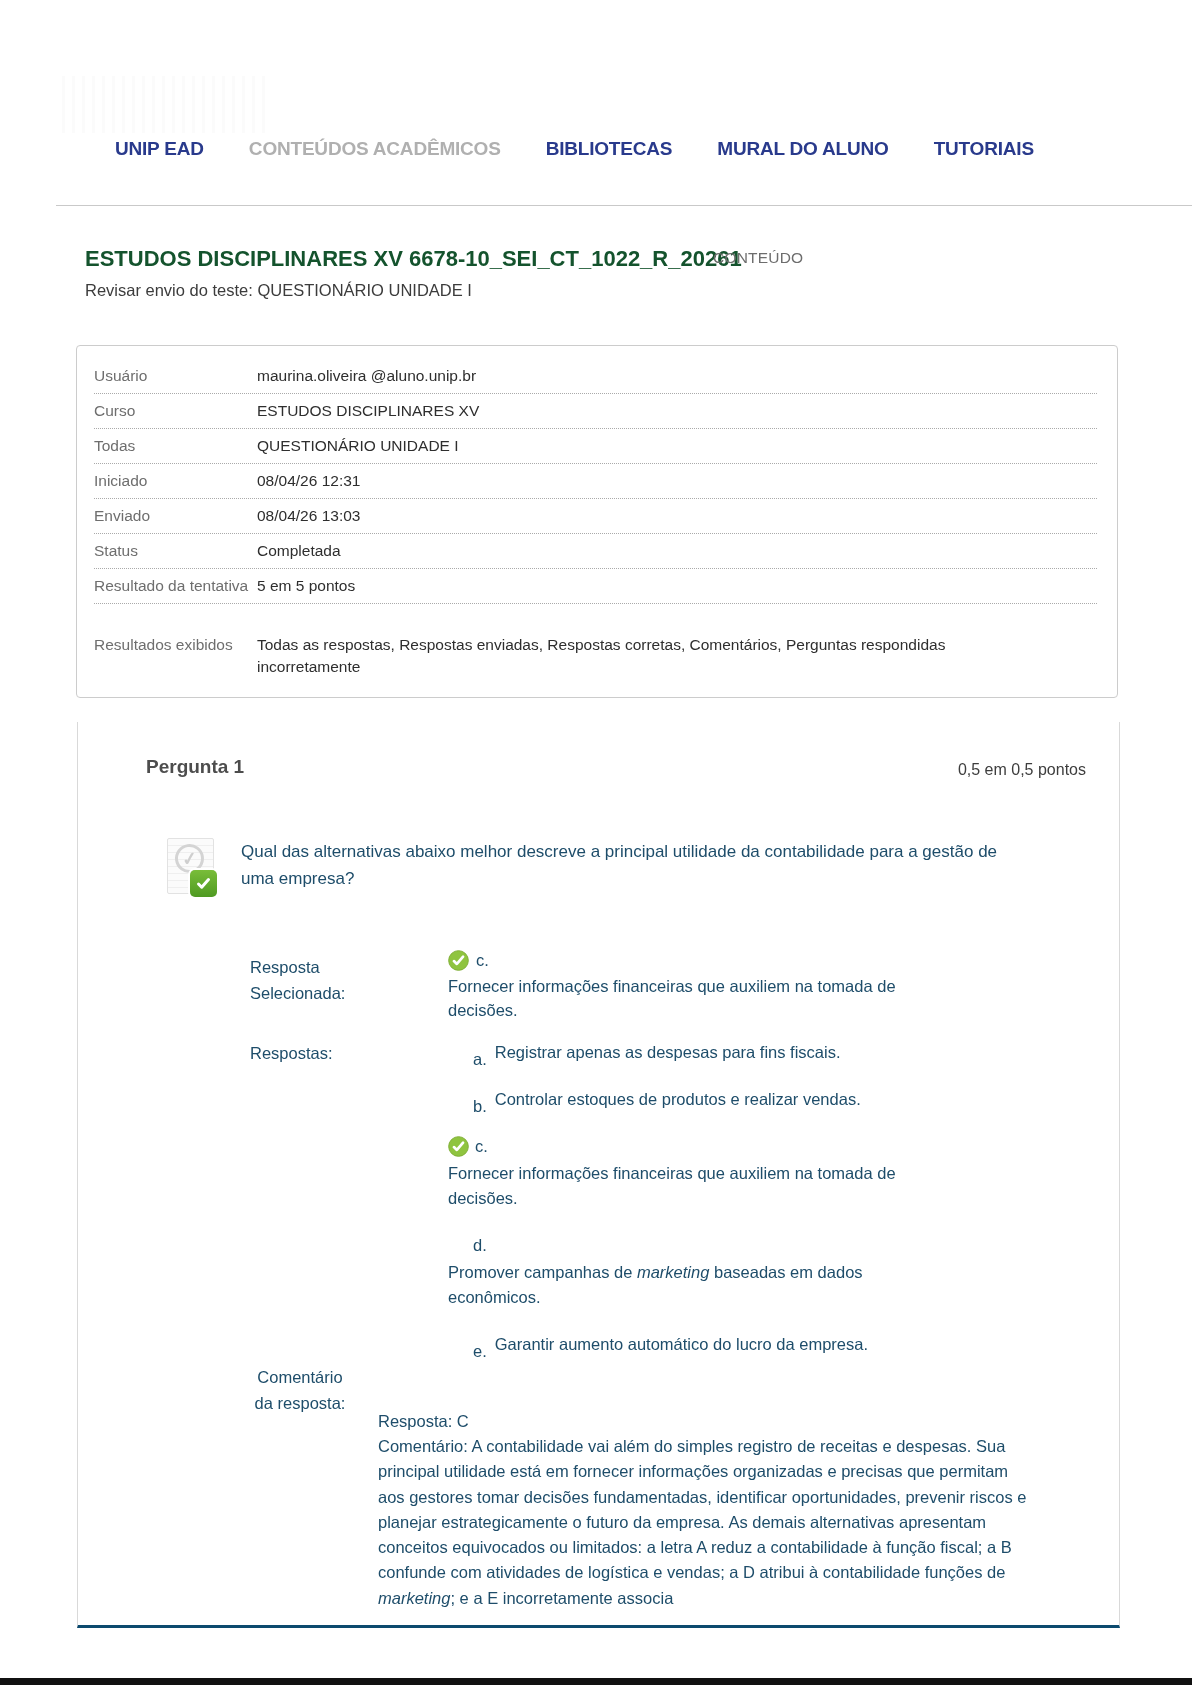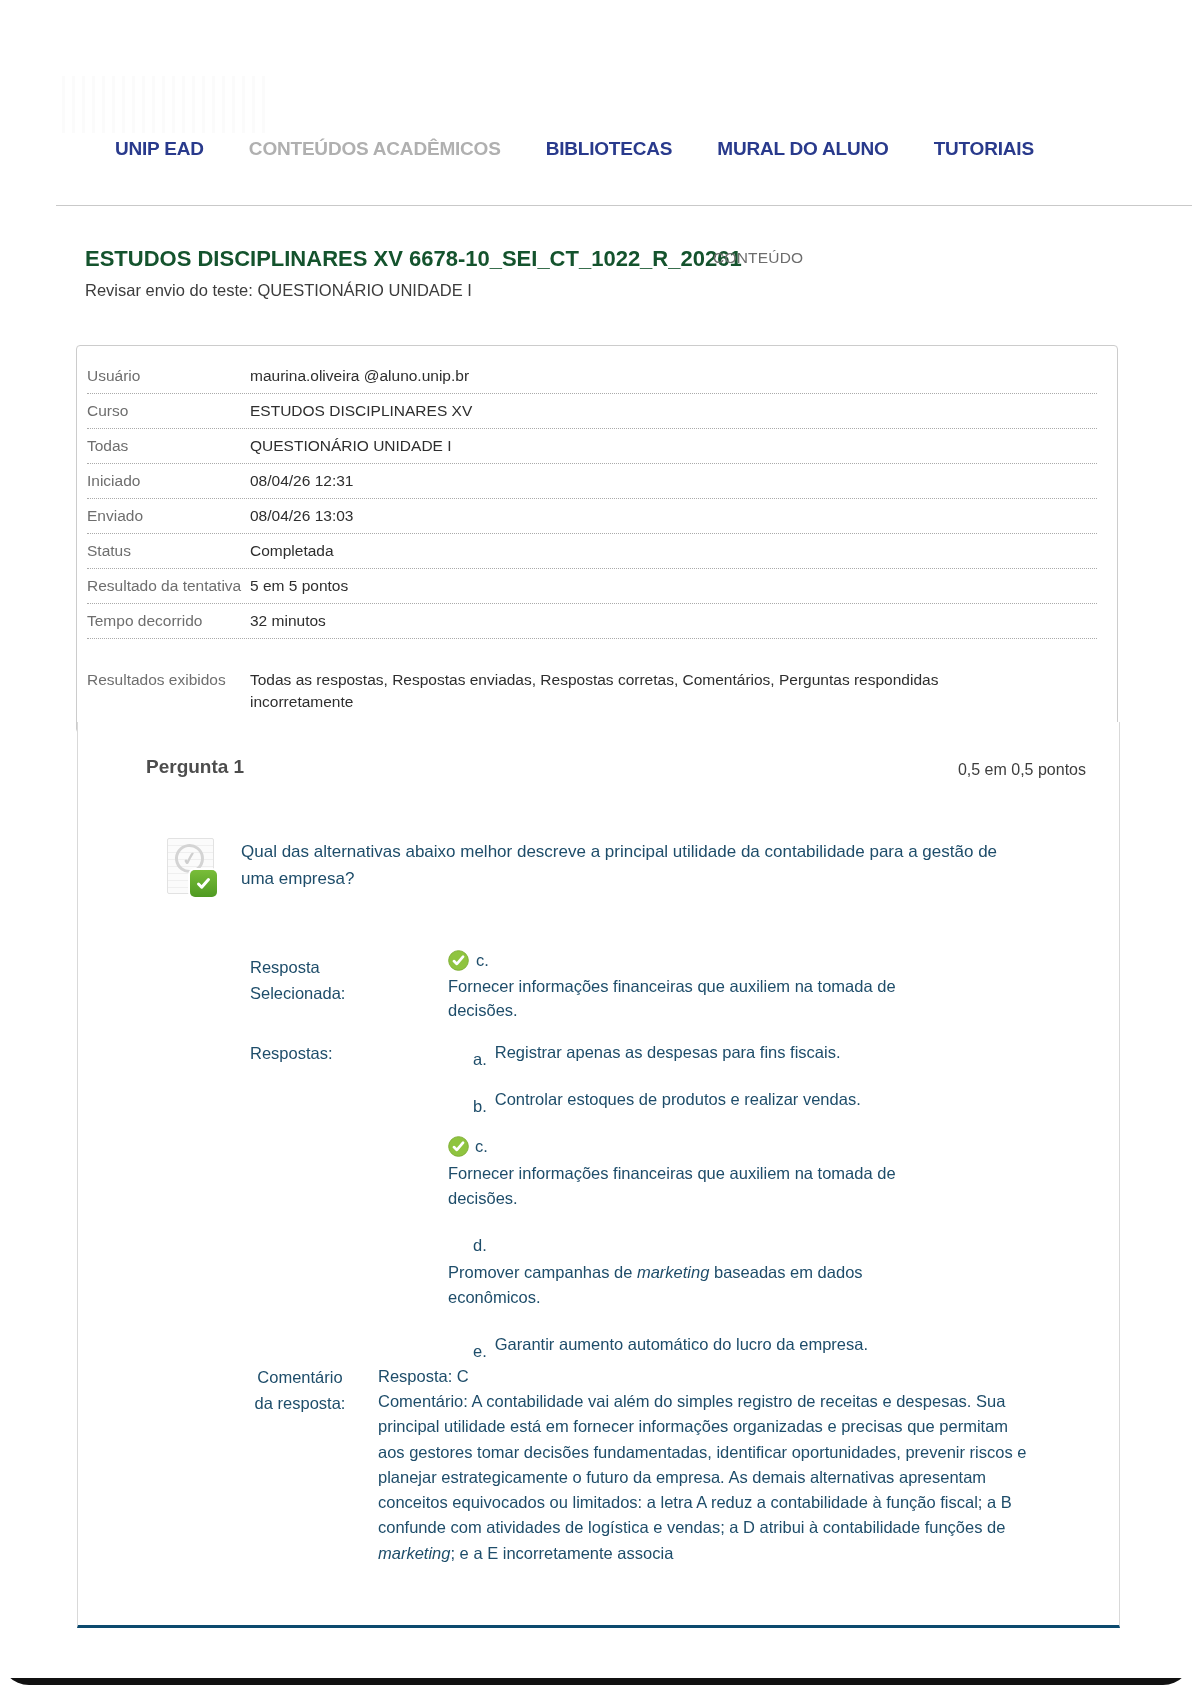--- a/index.html
+++ b/index.html
@@ -6,7 +6,7 @@
   html,body { background:#fff; }
   .page {
     position:relative; width:1192px; height:1685px; background:#fff;
-    font-family:"Liberation Sans", sans-serif; overflow:hidden; margin:0 auto;border-radius:29px;
+    font-family:"Liberation Sans", sans-serif; overflow:hidden; margin:0 auto;
   }
 
   

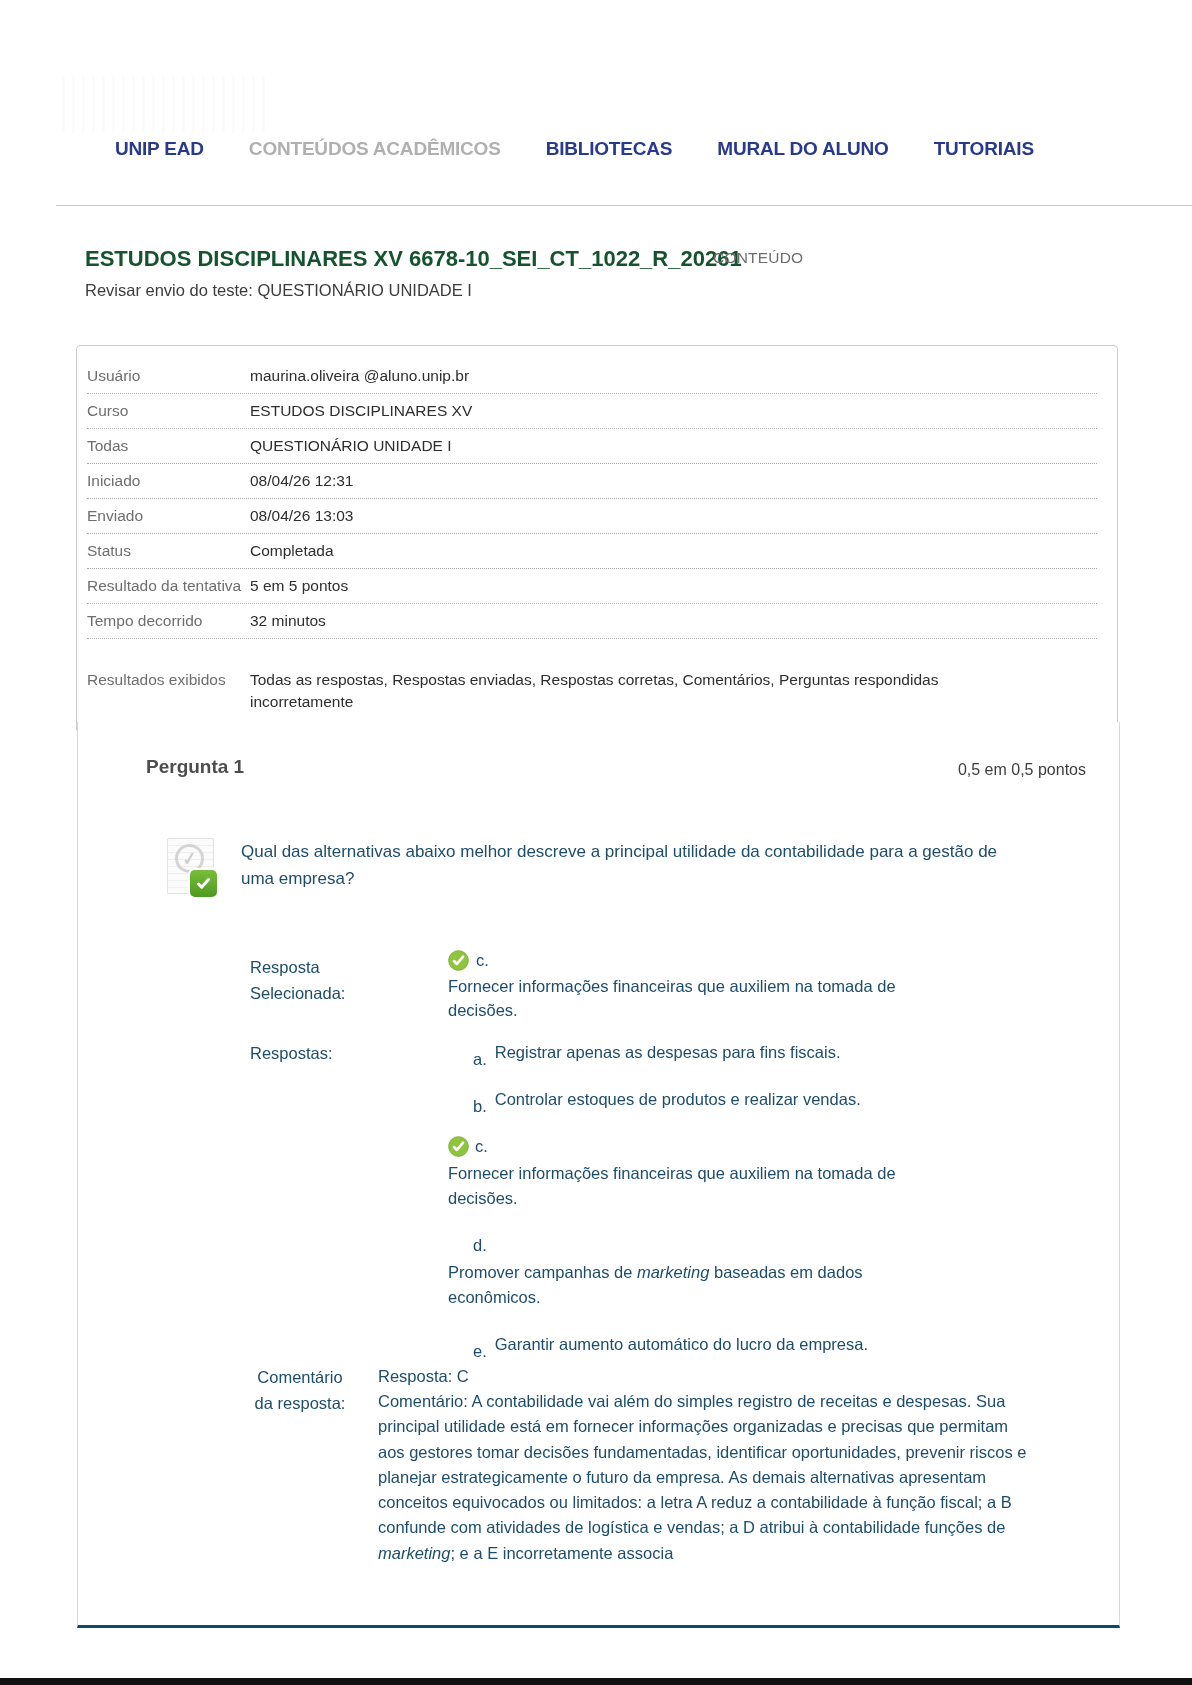--- a/index.html
+++ b/index.html
@@ -33,7 +33,7 @@
   .summary {
     position:absolute; left:76px; top:345px; width:1042px;
     border:1px solid #cccccc; border-radius:4px; background:#fff;
-    padding:13px 20px 13px 10px;
+    padding:13px 20px 13px 17px;
   }
   .srow { display:flex; padding:6px 0; border-bottom:1px dotted #aaaaaa; font-size:15.5px; line-height:22px; }
   .srow:last-child { border-bottom:none;margin-top:24px; }

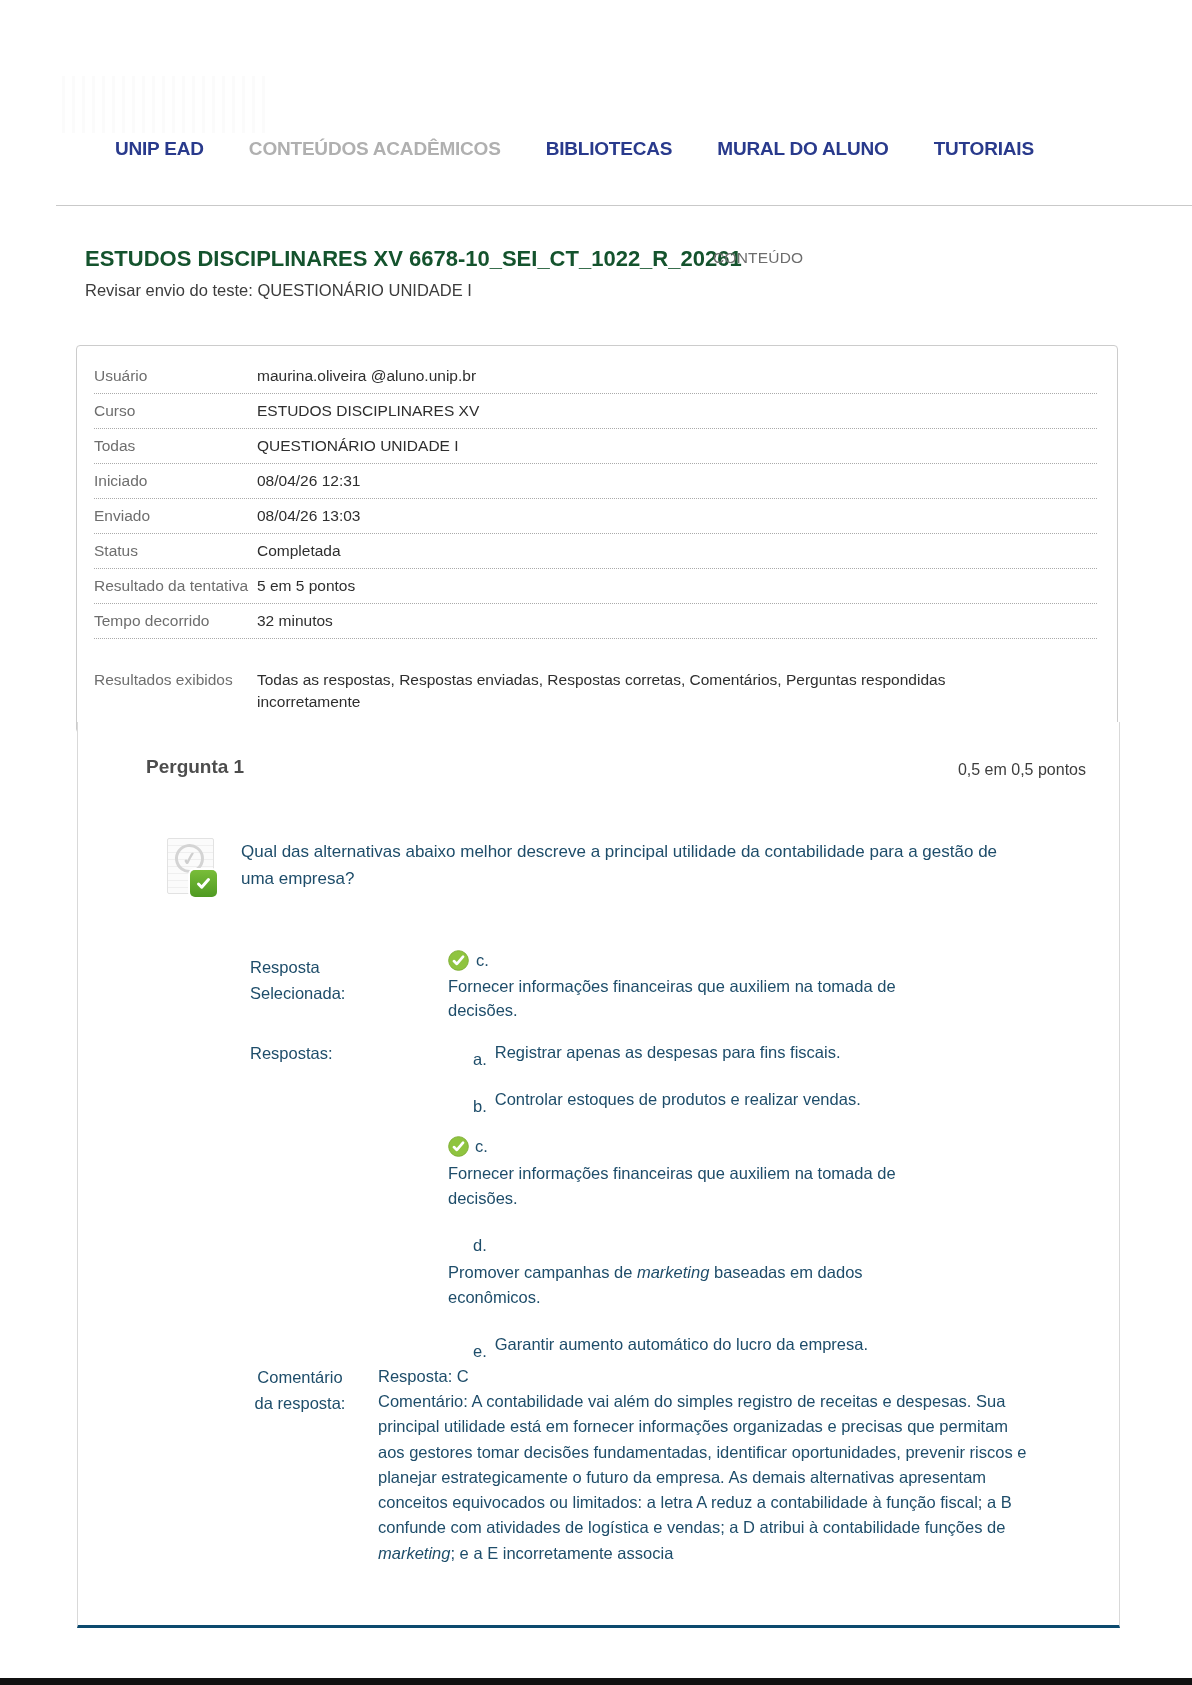--- a/index.html
+++ b/index.html
@@ -148,10 +148,6 @@
       <span class="val">5 em 5 pontos</span>
     </div>
     <div class="srow">
-      <span class="lbl">Tempo decorrido</span>
-      <span class="val">32 minutos</span>
-    </div>
-    <div class="srow">
       <span class="lbl">Resultados exibidos</span>
       <span class="val">Todas as respostas, Respostas enviadas, Respostas corretas, Comentários, Perguntas respondidas incorretamente</span>
     </div>

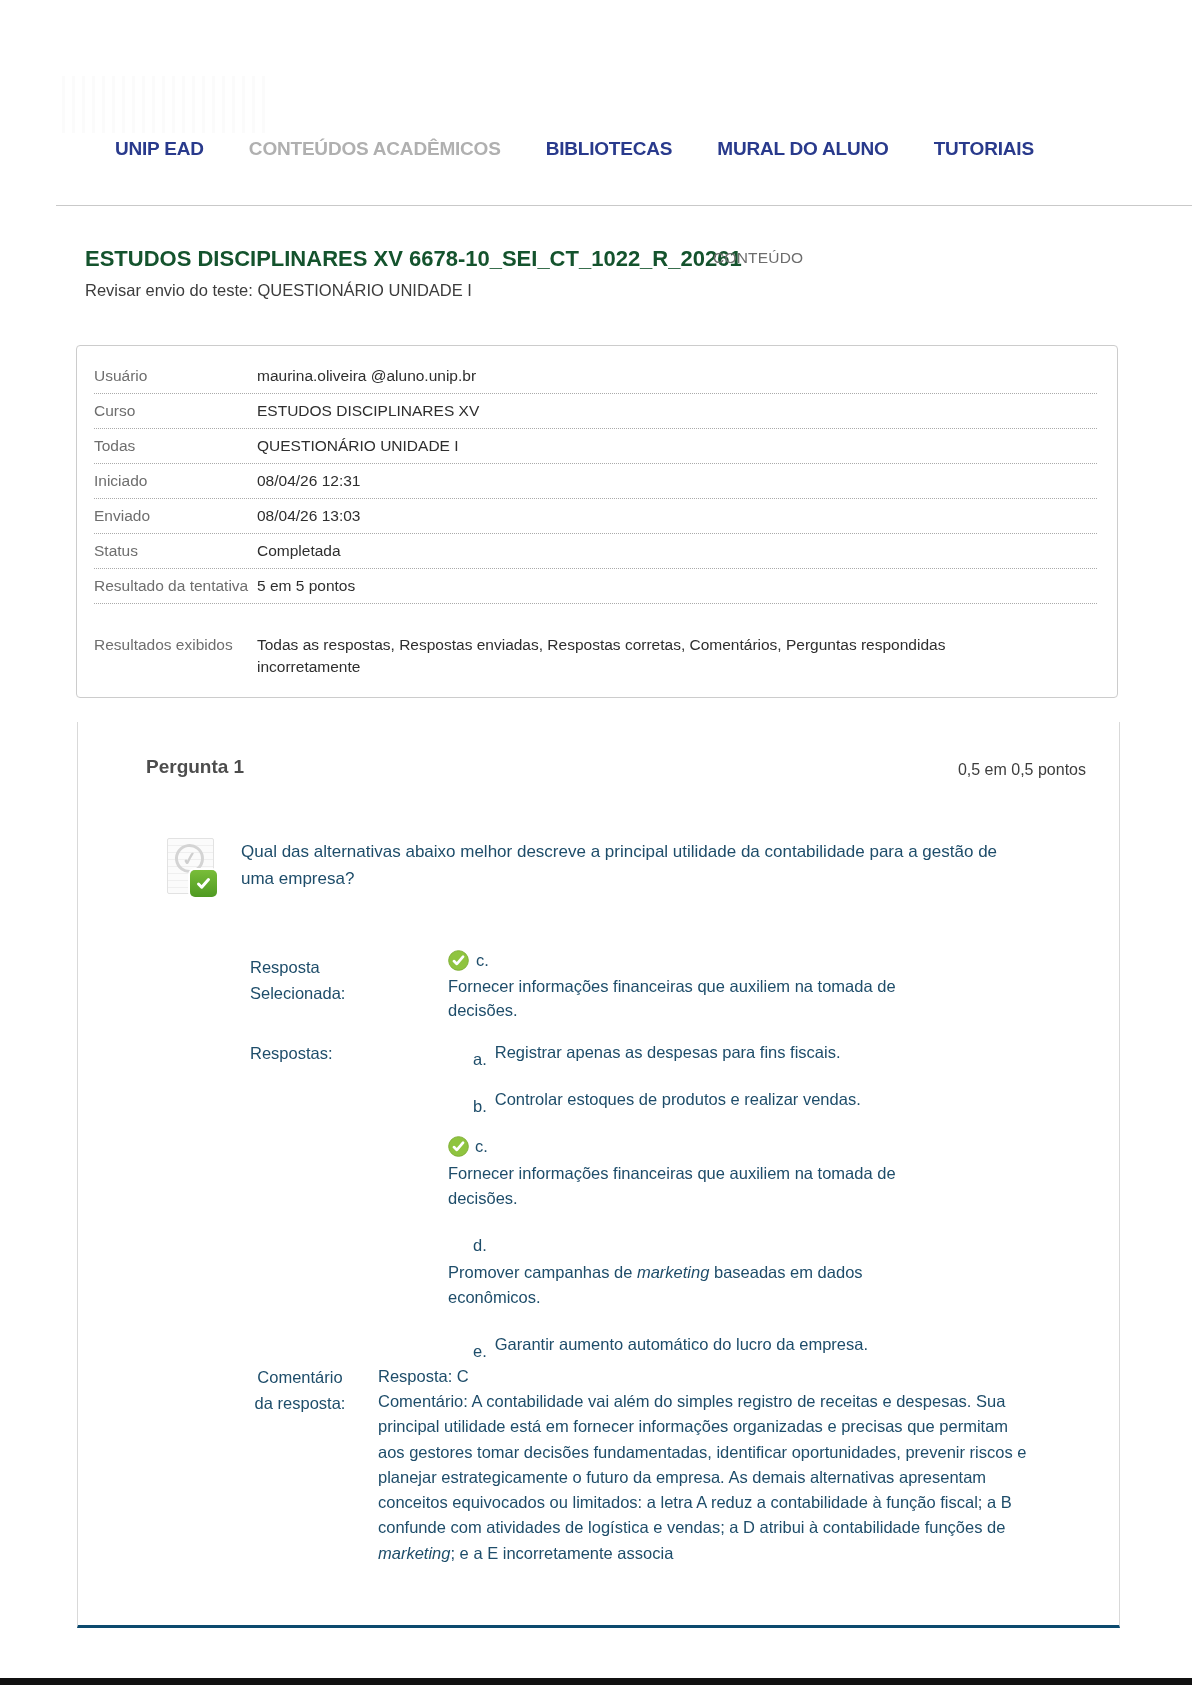--- a/index.html
+++ b/index.html
@@ -90,7 +90,7 @@
   i { font-style:italic; }
 
   .fb-value { position:absolute; left:300px; top:642px; color:#1e4d6a; }
-  .fb-answer { font-size:16.5px; line-height:25px; }
+  .fb-answer { font-size:16.5px; line-height:25px;margin-top:45px; }
   .fb-comment { width:660px; font-size:16.5px; line-height:25.3px; }
 
   .check-circle { width:21px; height:21px; flex:0 0 21px; display:block; }

